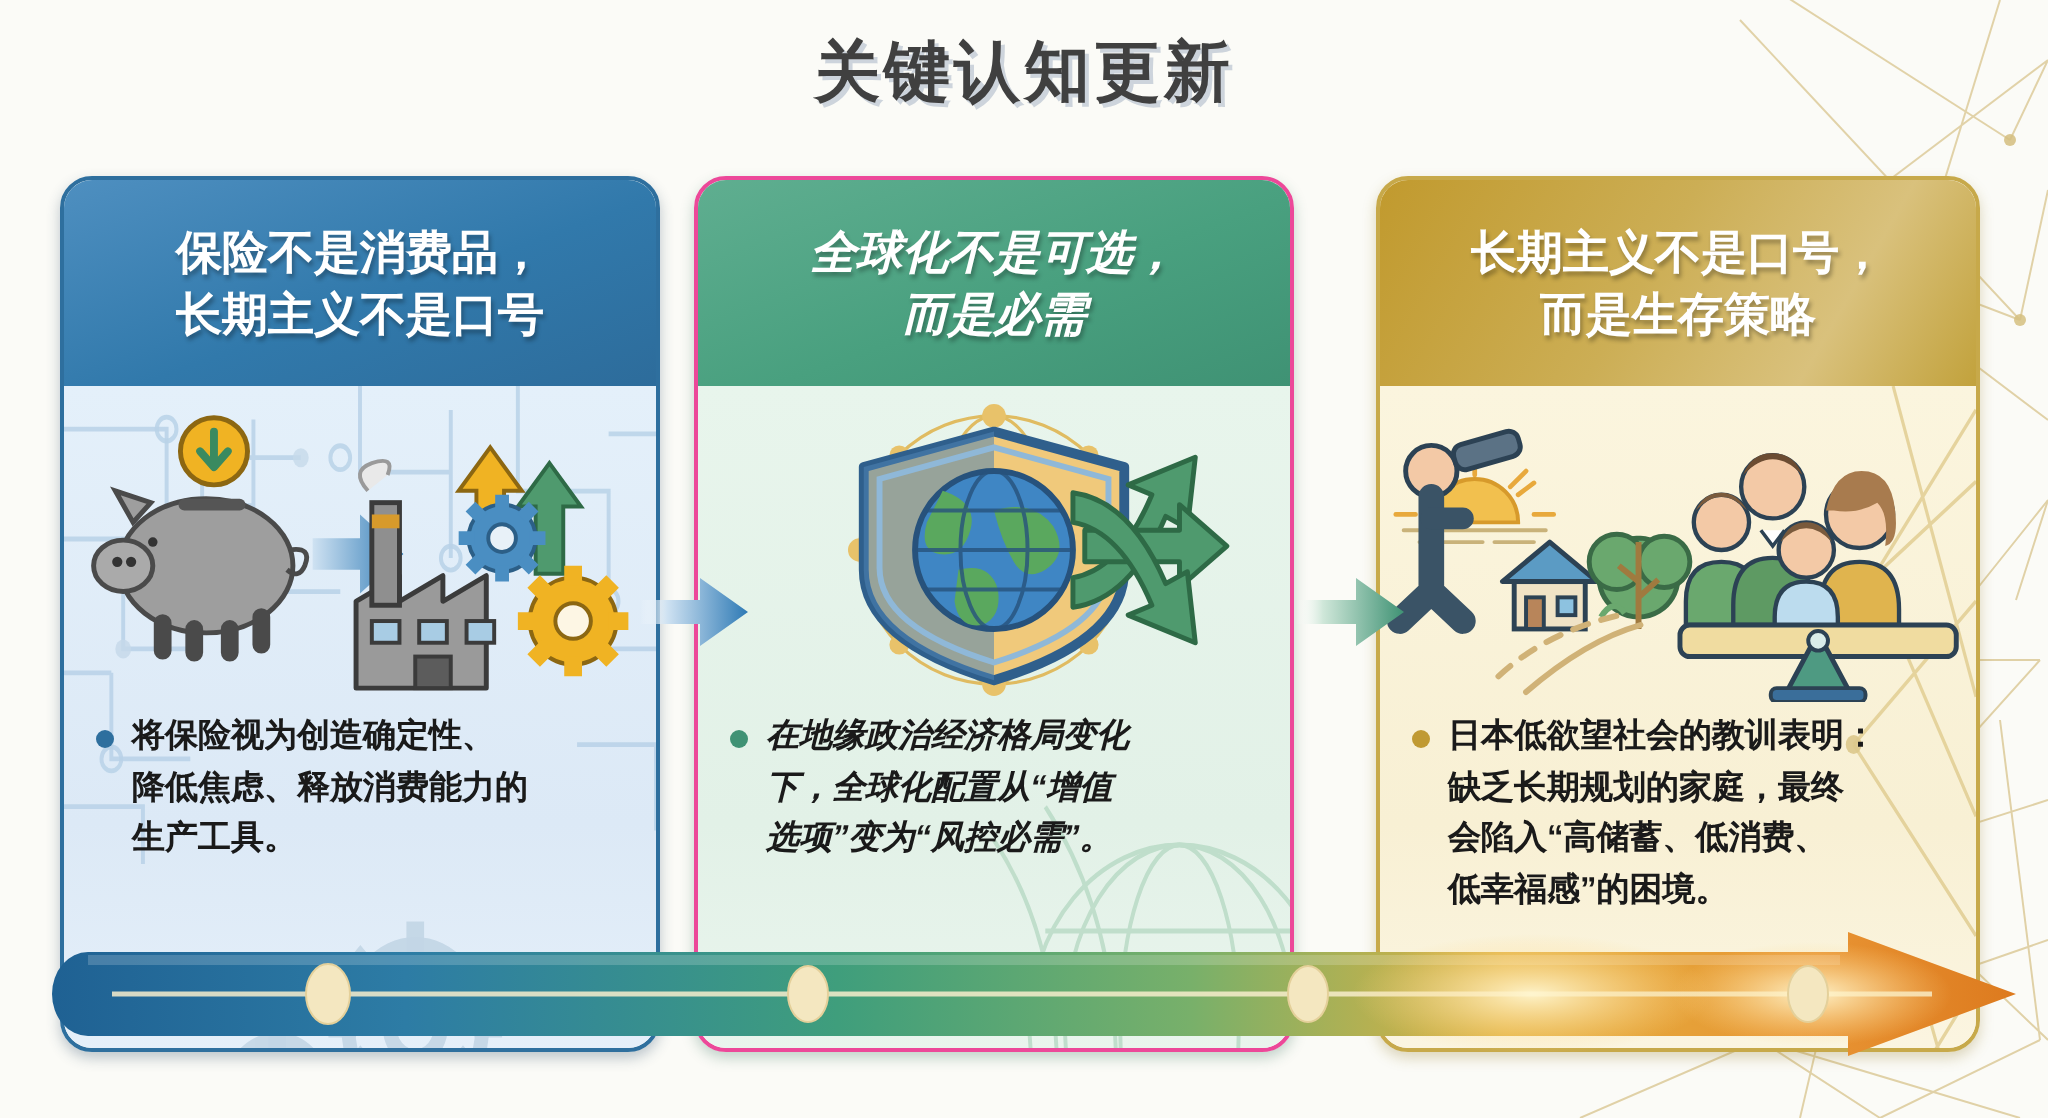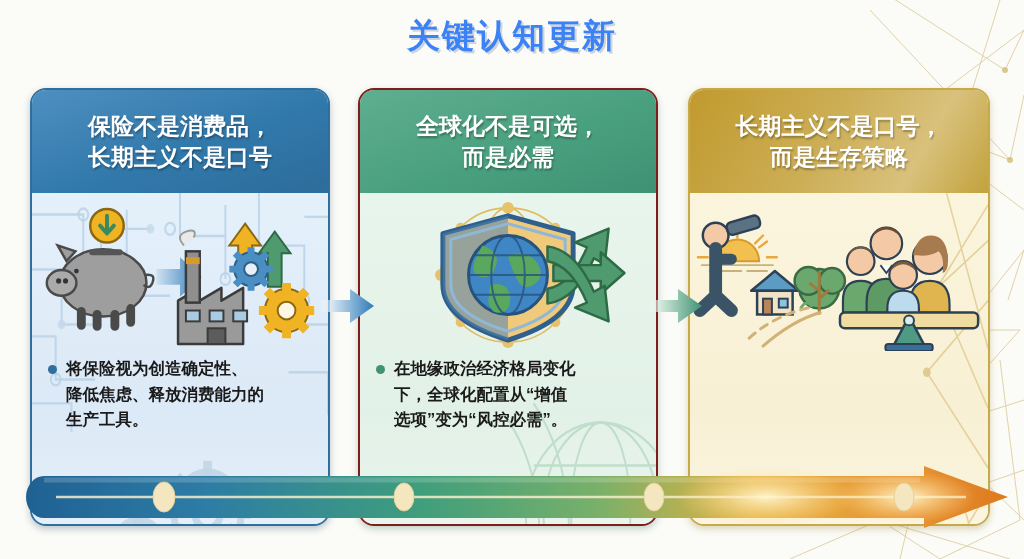--- a/index.html
+++ b/index.html
@@ -22,7 +22,7 @@
     text-align: center; z-index: 5;
   }
   .title {
-    font-size: 33px; font-weight: bold; color: #3b82f6;
+    font-size: 33px; font-weight: bold; color: #404040;
     letter-spacing: 2px;
     text-shadow: 2px 2px 0 rgba(120,140,170,.35);
   }

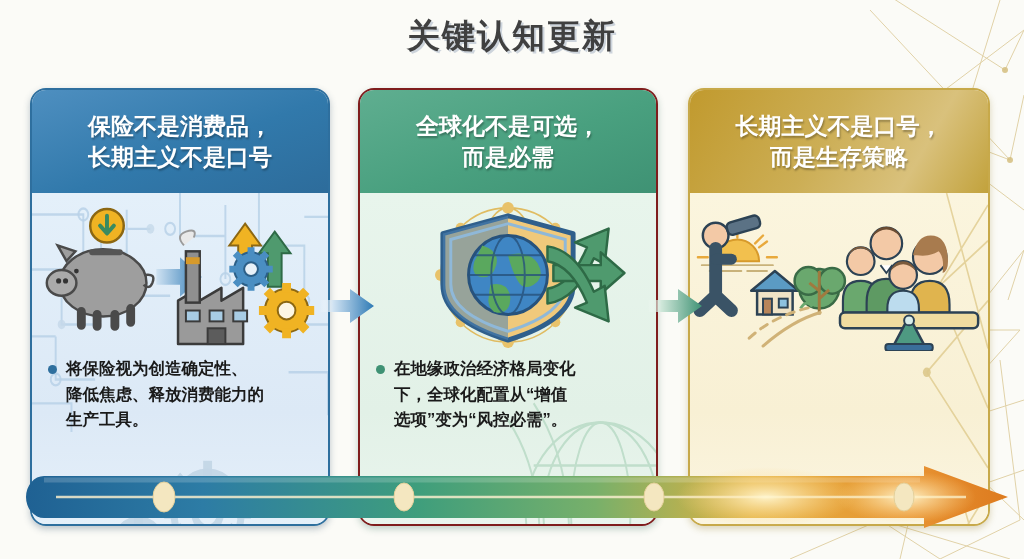--- a/index.html
+++ b/index.html
@@ -35,8 +35,8 @@
   }
   #card-1 { left: 30px;  width: 300px; border: 2px solid #2e6f9e;
             box-shadow: 0 3px 7px rgba(40,70,100,.30); }
-  #card-2 { left: 358px; width: 300px; border: 2px solid #7f1d1d;
-            box-shadow: 0 3px 7px rgba(40,100,80,.28); }
+  #card-2 { left: 347px; width: 300px; border: 2px solid #ec4899;
+            box-shadow: 0 3px 7px rgba(40,100,80,.28); font-style: italic; }
   #card-3 { left: 688px; width: 302px; border: 2px solid #c7a94a;
             box-shadow: 0 3px 7px rgba(140,115,30,.28); }
 

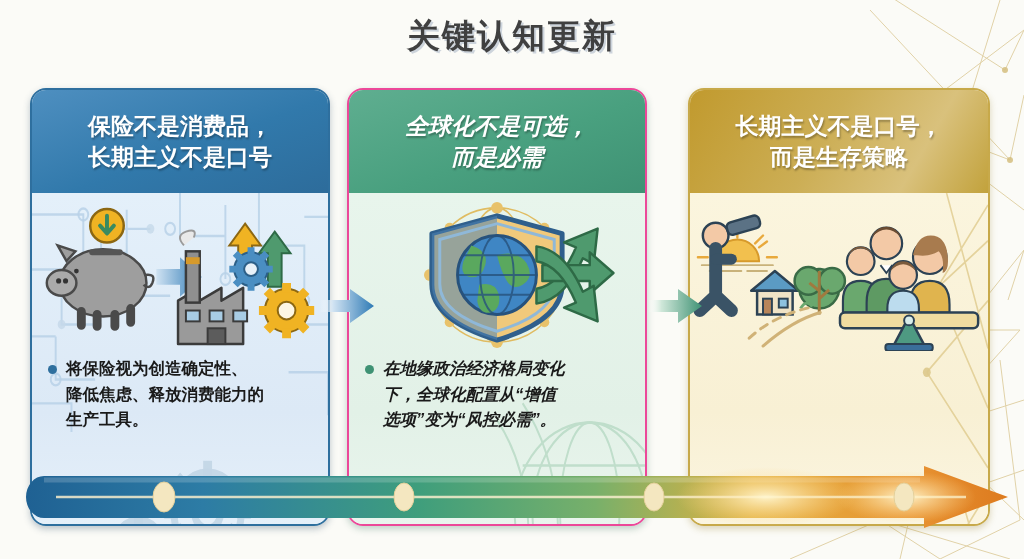--- a/index.html
+++ b/index.html
@@ -349,6 +349,13 @@
       <rect x="198" y="146" width="48" height="7" rx="3" fill="#3a6e9a" stroke="#2c4254" stroke-width="2"></rect>
     </svg>
 
+    <div class="bullet-row">
+      <span class="bullet-dot"></span>
+      <span class="bullet-text">日本低欲望社会的教训表明：
+缺乏长期规划的家庭，最终
+会陷入“高储蓄、低消费、
+低幸福感”的困境。</span>
+    </div>
   </div>
 </div>
 

